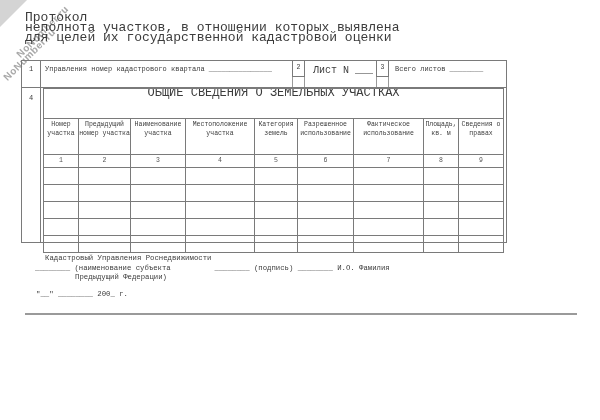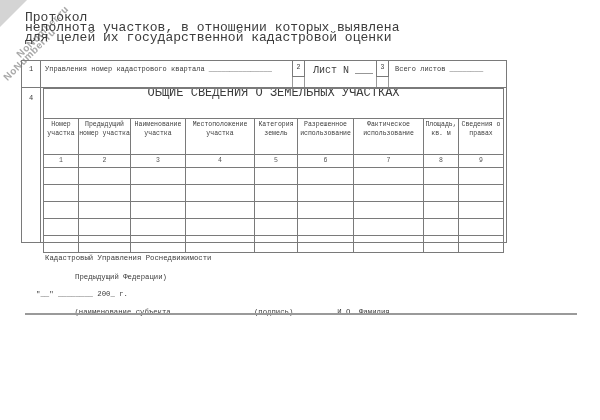--- a/index.html
+++ b/index.html
@@ -69,7 +69,7 @@
   
   .foot { position:absolute; font-size:7.3px; white-space:pre; }
   .f1 { left:45px; top:254px; }
-  .f2 { left:35px; top:264px;margin-top:44px; }
+  .f2 { left:35px; top:264px; }
   .f3 { left:75px; top:273px; }
   .f4 { left:36px; top:290px; }
 

